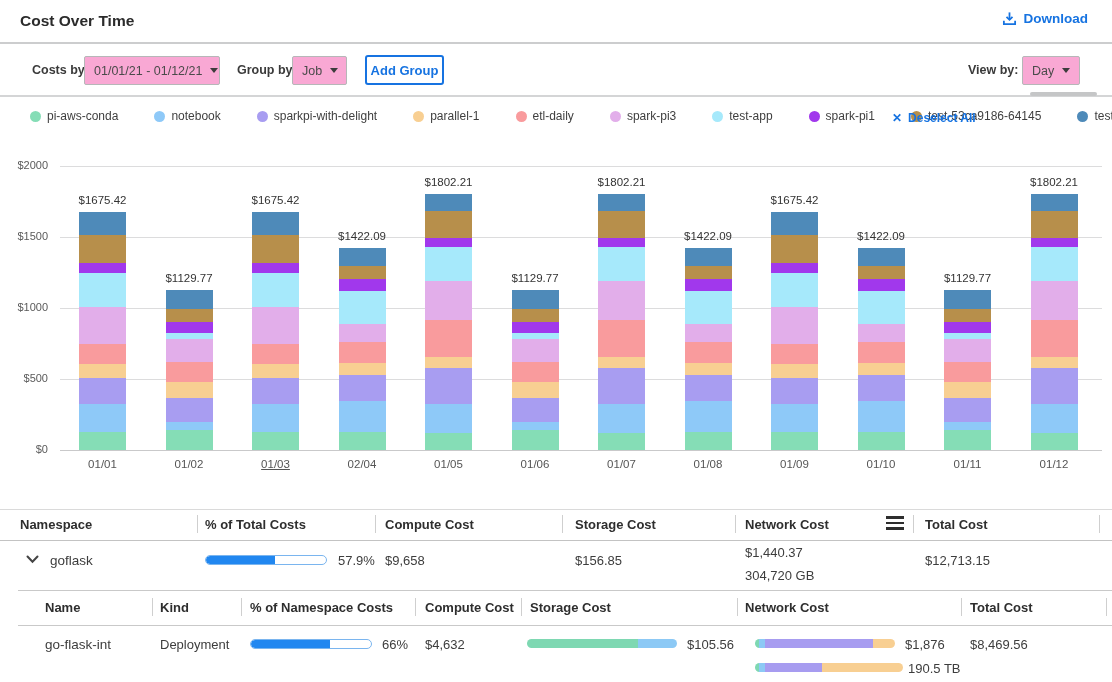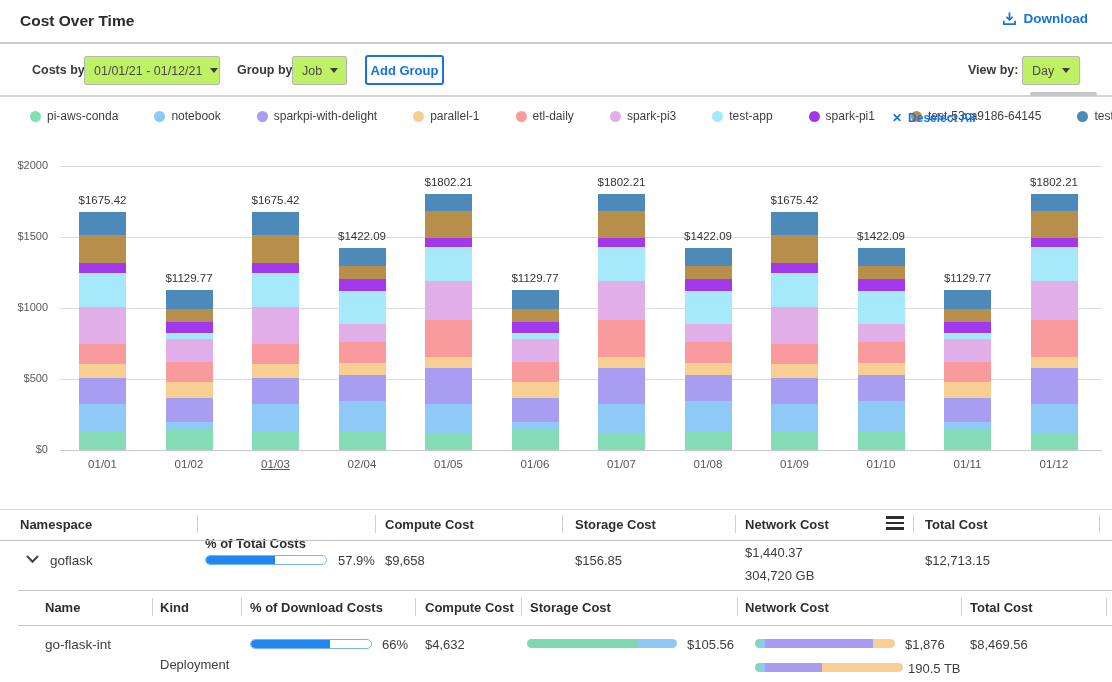--- a/index.html
+++ b/index.html
@@ -15,7 +15,7 @@
 
   
   .flabel { font-size:12.5px; font-weight:bold; color:#3a3a3a; top:63px; }
-  .dd { height:29px; top:56px; border:1px solid #b6b7b8; background:#bef264; border-radius:2px;
+  .dd { height:29px; top:56px; border:1px solid #b6b7b8; background:#f9a8d4; border-radius:2px;
         display:flex; align-items:center; justify-content:space-between; padding:0 9px; cursor:pointer; }
   .dd .val { font-size:12.5px; color:#4a4a4a; white-space:nowrap; }
   .caret { width:0; height:0; border-left:4.5px solid transparent; border-right:4.5px solid transparent; border-top:5.5px solid #3c3c3c; margin-left:8px; }

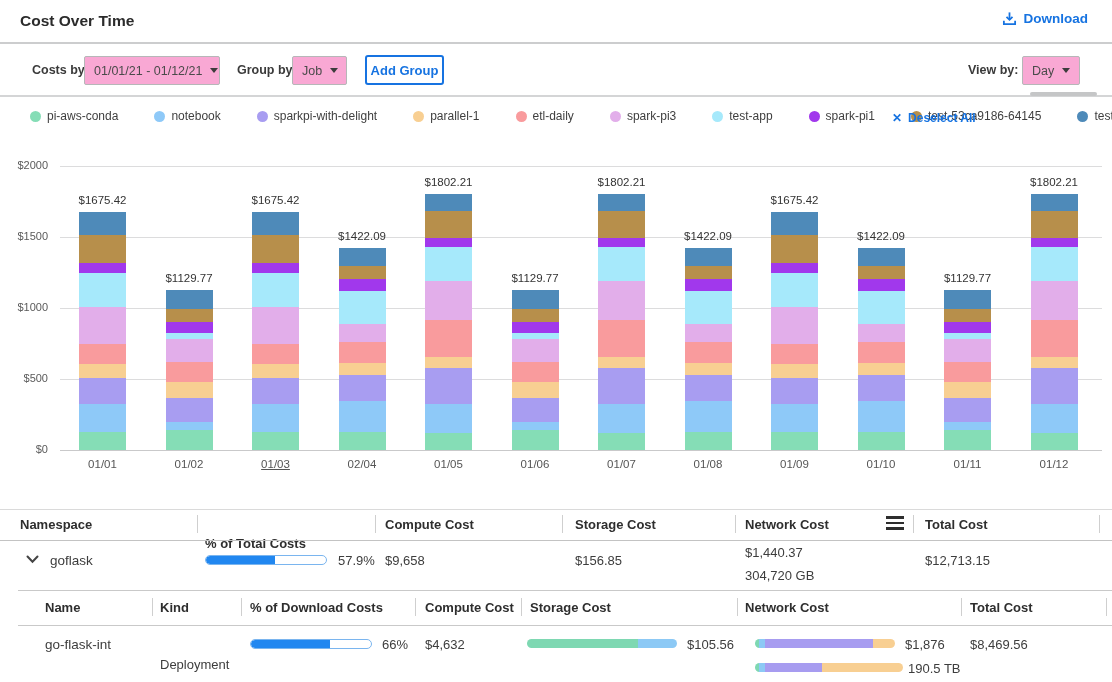--- a/index.html
+++ b/index.html
@@ -294,7 +294,7 @@
 
   <div class="abs thead-line" style="top:509px"></div>
   <span class="th" style="left:20px;  top:517px">Namespace</span>
-  <span class="th" style="left:205px; top:536px">% of Total Costs</span>
+  <span class="th" style="left:205px; top:517px">% of Total Costs</span>
   <span class="th" style="left:385px; top:517px">Compute Cost</span>
   <span class="th" style="left:575px; top:517px">Storage Cost</span>
   <span class="th" style="left:745px; top:517px">Network Cost</span>

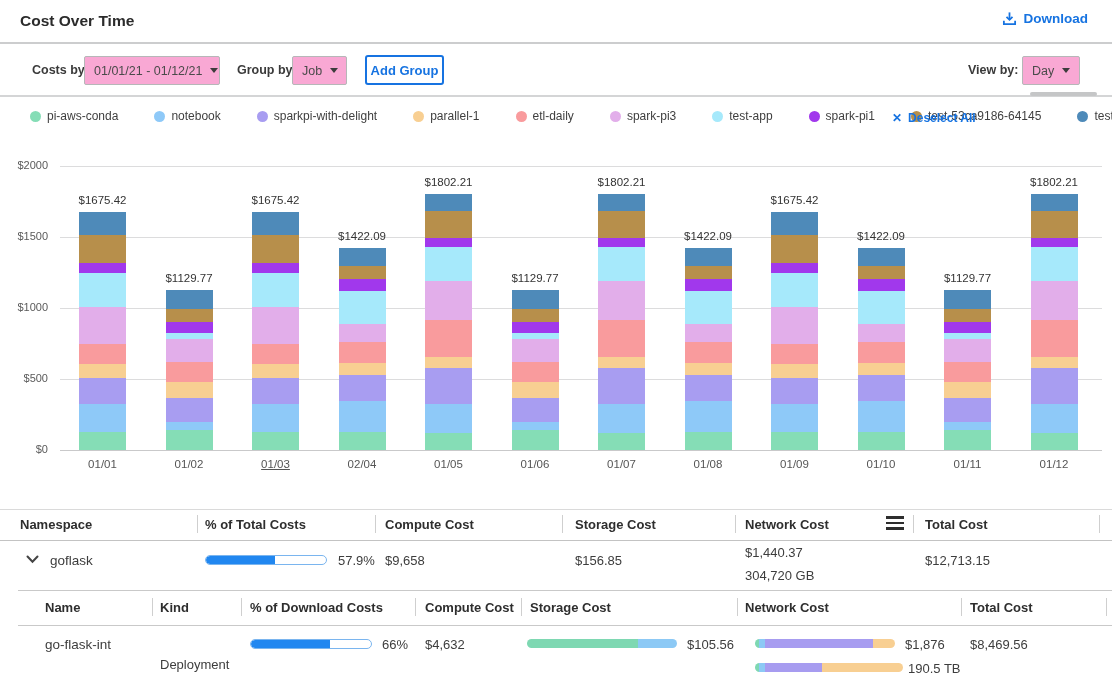--- a/index.html
+++ b/index.html
@@ -331,7 +331,7 @@
   <div class="abs" style="left:18px; top:590px; width:1094px; height:1px; background:#c9c9c9"></div>
   <span class="th" style="left:45px;  top:600px">Name</span>
   <span class="th" style="left:160px; top:600px">Kind</span>
-  <span class="th" style="left:250px; top:600px">% of Download Costs</span>
+  <span class="th" style="left:250px; top:600px">% of Namespace Costs</span>
   <span class="th" style="left:425px; top:600px">Compute Cost</span>
   <span class="th" style="left:530px; top:600px">Storage Cost</span>
   <span class="th" style="left:745px; top:600px">Network Cost</span>

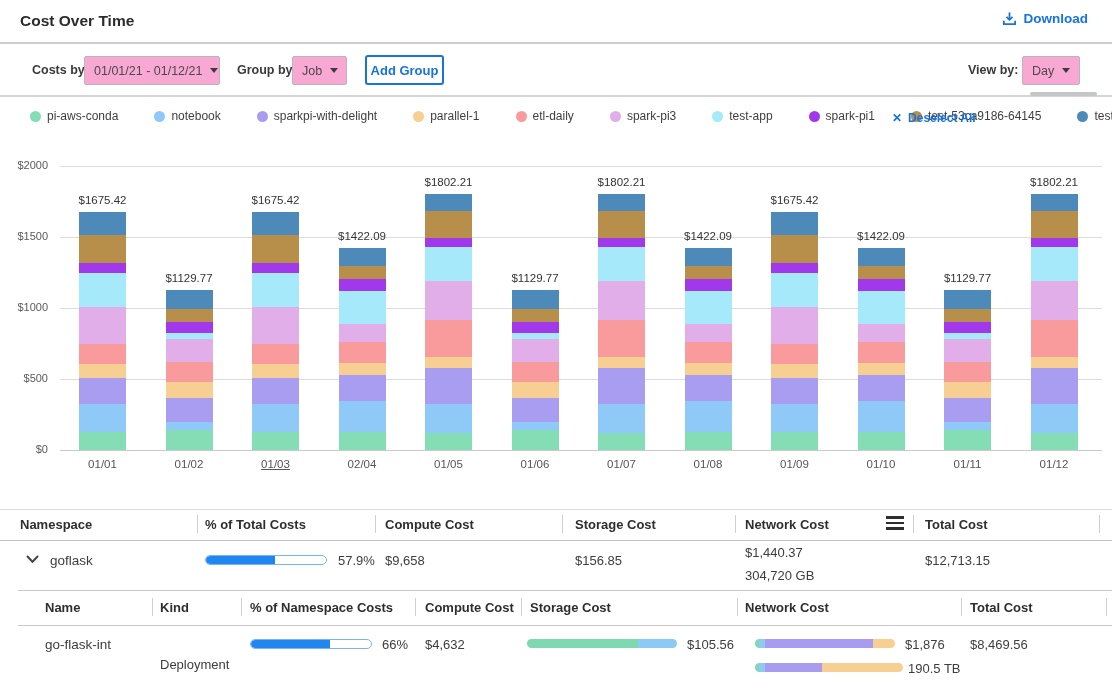--- a/index.html
+++ b/index.html
@@ -347,7 +347,7 @@
 
   <div>
     <span class="cell" style="left:45px; top:637px; font-size:13.5px">go-flask-int</span>
-    <span class="cell" style="left:160px; top:657px">Deployment</span>
+    <span class="cell" style="left:160px; top:637px">Deployment</span>
     <div class="pill" style="left:250px; top:639px; width:122px">
         <span class="fill" id="pct-fill-nested" style="width: 66%;"></span>
       </div>

